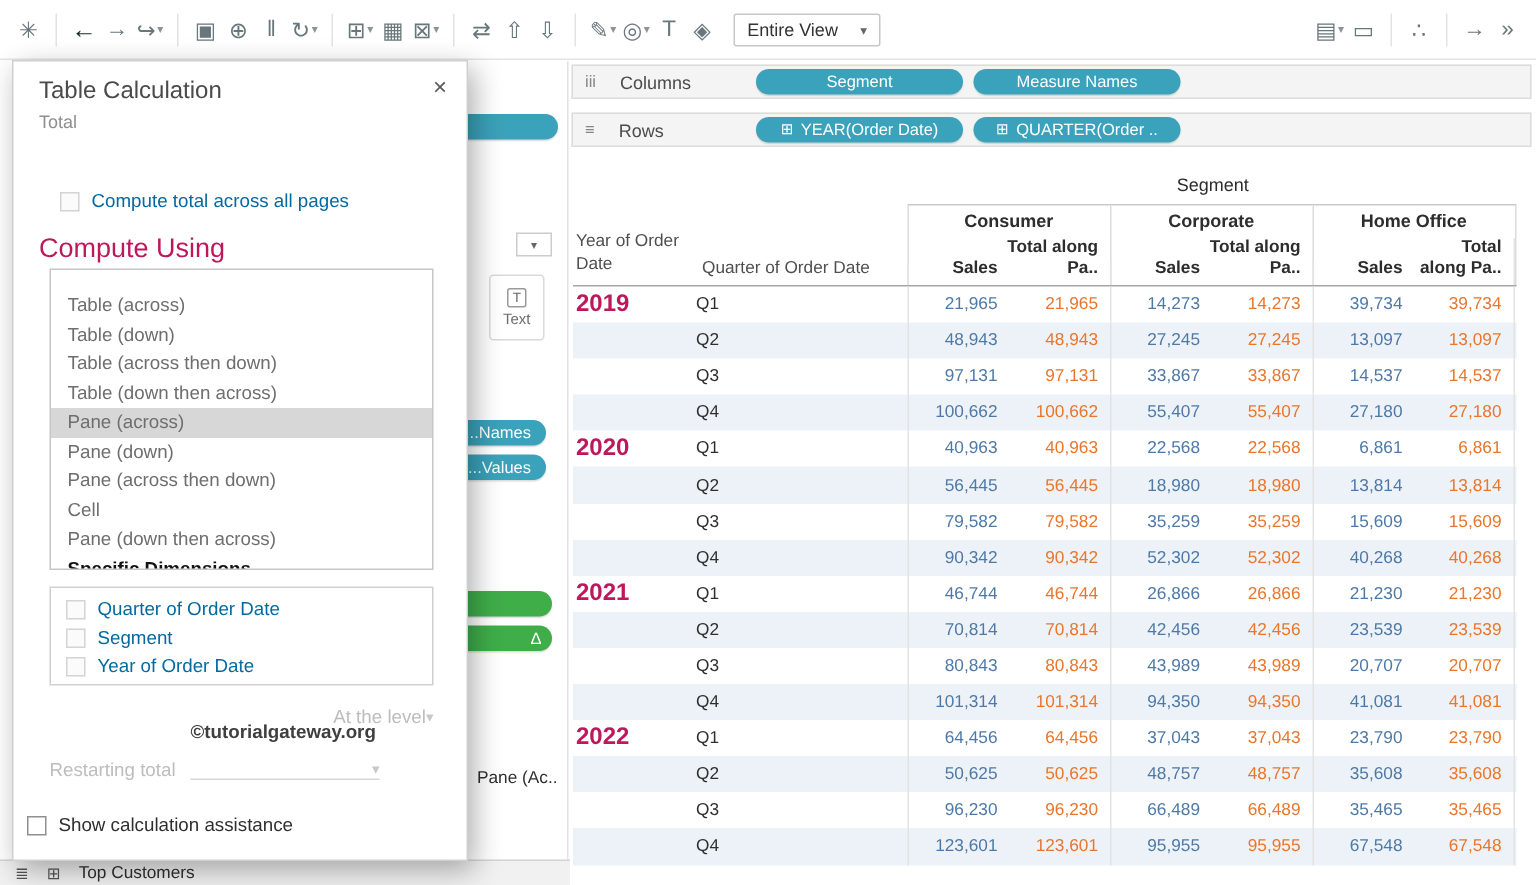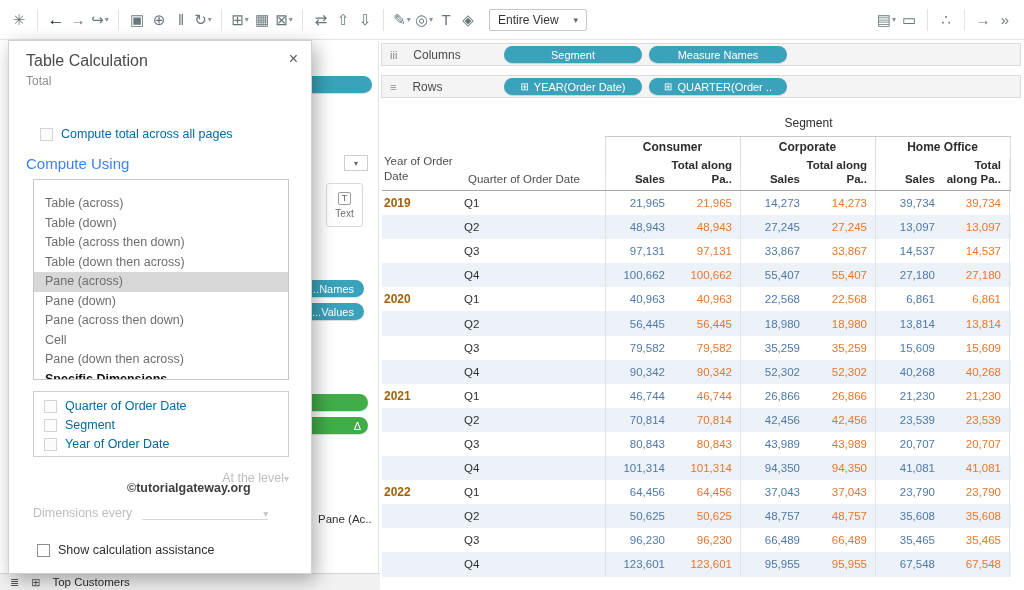--- a/index.html
+++ b/index.html
@@ -66,7 +66,7 @@
   .chkrow.disabled{color:#0369a1}
   .chkrow.disabled .chk{border-color:#d4d4d4;background:#fbfbfb}
   .row-compute-total{position:absolute;left:31px;top:86px}
-  .compute-using{position:absolute;left:17px;top:114px;font-size:15px;color:#3b82f6}
+  .compute-using{position:absolute;left:17px;top:114px;font-size:18px;color:#be185d}
   .opt-list{position:absolute;left:24px;top:138px;width:256px;height:201px;border:1px solid #c6c6c6;background:#fff;padding-top:14px;overflow:hidden}
   .opt{height:19.5px;line-height:19.5px;padding-left:11px;font-size:12.5px;color:#6e6e6e;cursor:default}
   .opt.sel{background:#d7d7d7}

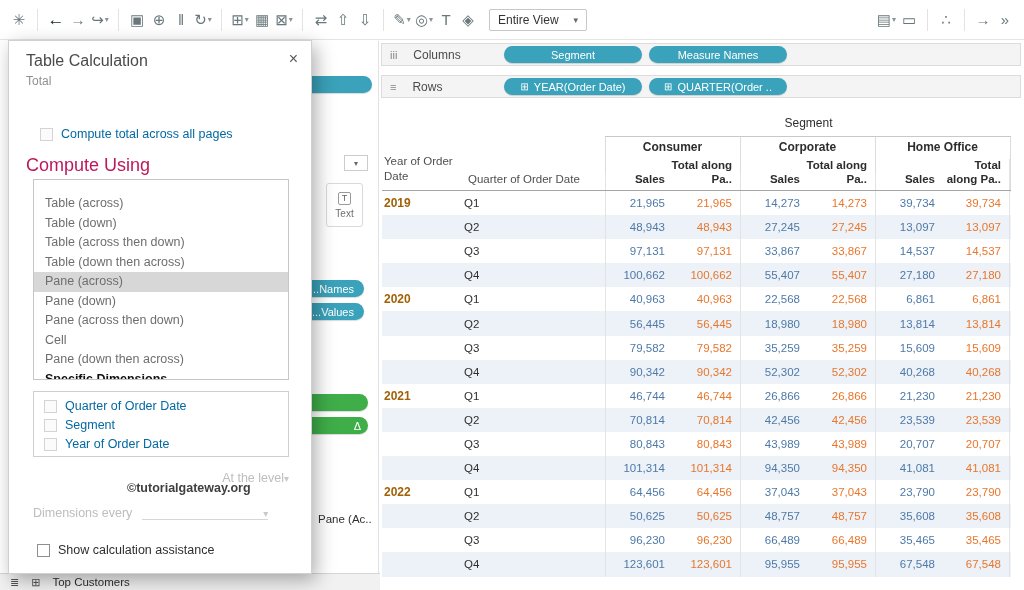--- a/index.html
+++ b/index.html
@@ -48,7 +48,7 @@
   .trow{display:flex;height:24.1px;align-items:center}
   .trow.band{background:var(--band,#edf2f8)}
   .tc{height:100%;display:flex;align-items:center}
-  .ycell{width:82px;padding-left:2px;color:#a16207;font-weight:600;font-size:12px}
+  .ycell{width:82px;padding-left:2px;color:#be185d;font-weight:600;font-size:16px}
   .qcell{width:141px;color:#2f2f2f}
   .vcell{justify-content:flex-end}
   .sales{width:66px;padding-right:6px;color:var(--sales,#4e79a7)}

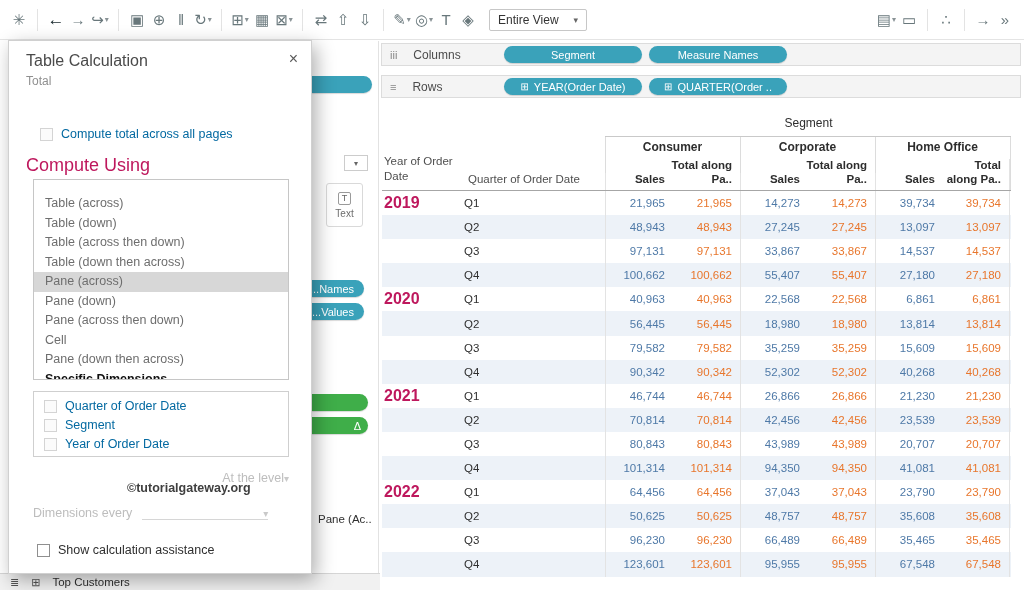--- a/index.html
+++ b/index.html
@@ -433,7 +433,7 @@
   <div class="watermark">©tutorialgateway.org</div>
 
   <div class="dd-row restart">
-    <span>Dimensions every</span>
+    <span>Restarting total</span>
     <span class="dd-line">
         <span class="dd-caret">▾</span>
       </span>

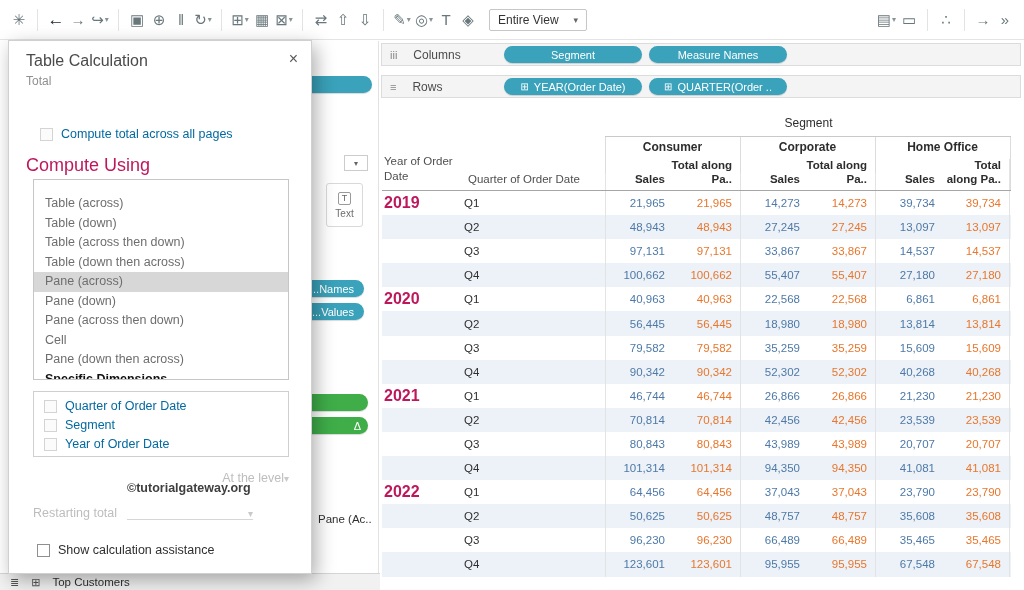--- a/index.html
+++ b/index.html
@@ -78,7 +78,7 @@
   .dd-caret{color:#c9c9c9;font-size:10px}
   .dd-line{border-bottom:1px solid #d6d6d6;width:126px;height:15px;display:flex;justify-content:flex-end;align-items:flex-end}
   .watermark{position:absolute;left:118px;top:440px;font-size:12.5px;font-weight:bold;color:#3f3f3f;z-index:2}
-  .row-assist{position:absolute;left:28px;top:502px}
+  .row-assist{position:absolute;left:9px;top:502px}
 
   
   .frag-pill{position:absolute;background:var(--pill-teal,#3aa2ba);border-radius:0 9px 9px 0;height:17px;color:#fff;font-size:11px;display:flex;align-items:center;justify-content:flex-end;padding-right:10px;z-index:5;box-shadow:0 1px 1px rgba(0,0,0,.15)}

